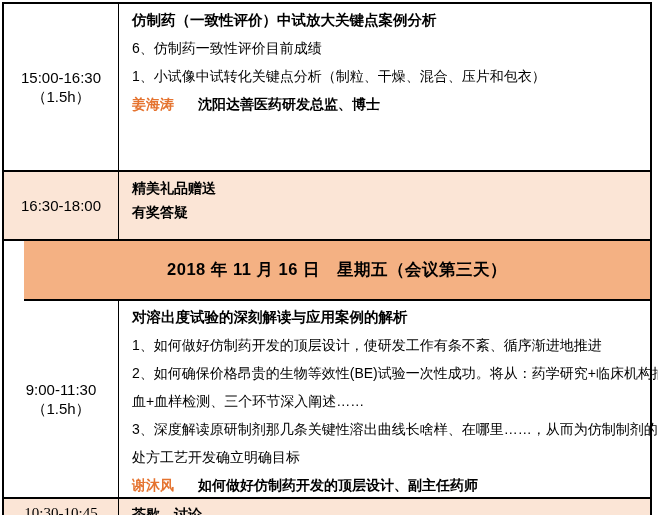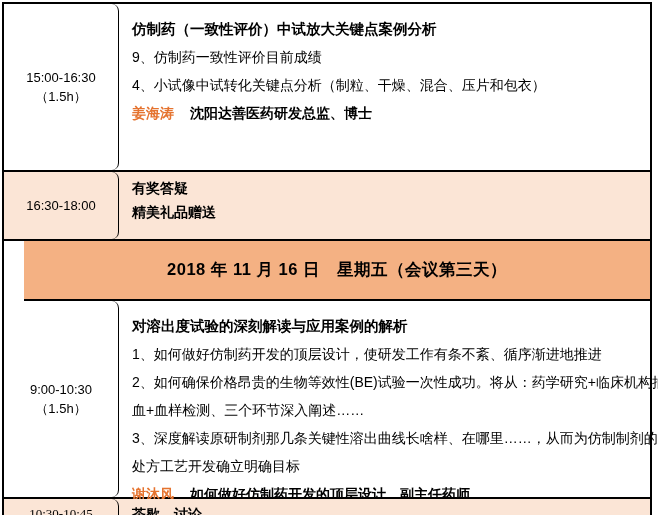--- a/index.html
+++ b/index.html
@@ -42,7 +42,7 @@
   }
   .content-cell {
     flex: 1 1 auto;
-    padding: 11px 10px 0 13px;
+    padding: 2px 10px 0 13px;
     font-size: 14px;
   }
   .line { line-height: 28px; white-space: nowrap; }

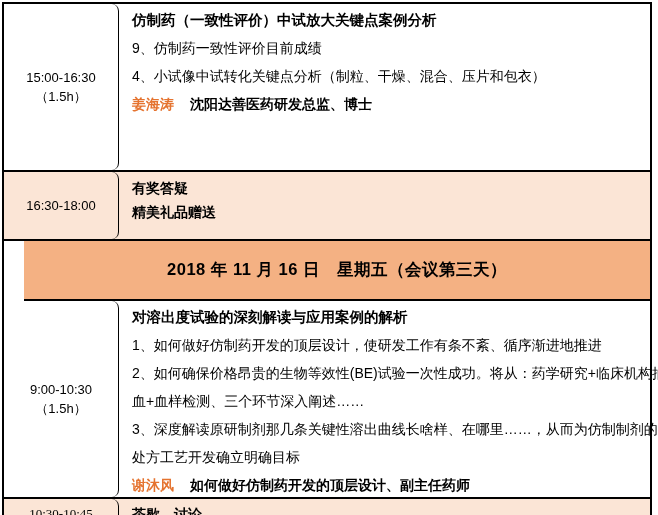--- a/index.html
+++ b/index.html
@@ -83,7 +83,7 @@
     </div>
     <div class="content-cell">
       <div class="line title">仿制药（一致性评价）中试放大关键点案例分析</div>
-      <div class="line">9、仿制药一致性评价目前成绩</div>
+      <div class="line">6、仿制药一致性评价目前成绩</div>
       <div class="line">4、小试像中试转化关键点分析（制粒、干燥、混合、压片和包衣）</div>
       <div class="speaker-line">
         <span class="speaker-name">姜海涛</span><span class="speaker-title bold">沈阳达善医药研发总监、博士</span>

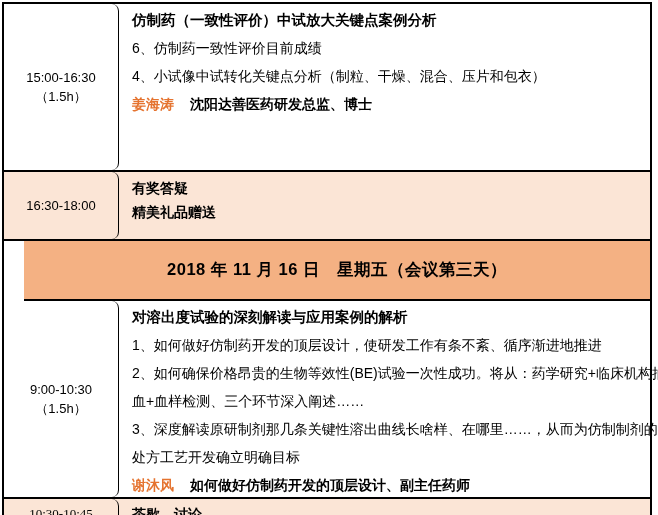--- a/index.html
+++ b/index.html
@@ -35,10 +35,9 @@
     flex-direction: column;
     align-items: center;
     justify-content: center;
-    font-size: 13px;
+    font-size: 15px;
     line-height: 19px;
     text-align: center;
-    border-radius: 7px;
   }
   .content-cell {
     flex: 1 1 auto;

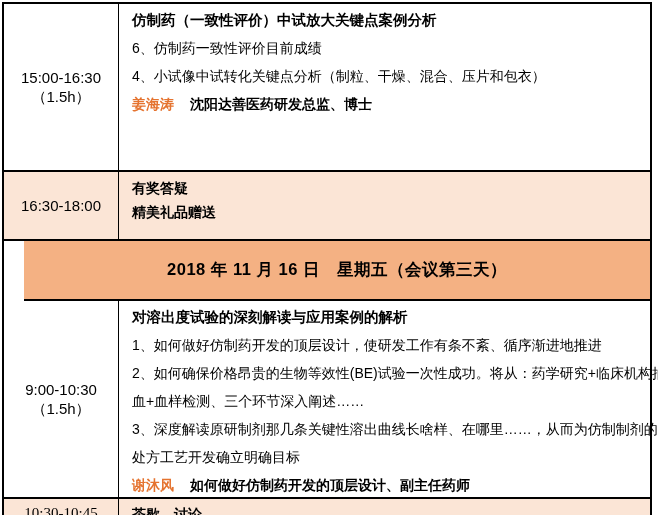--- a/index.html
+++ b/index.html
@@ -83,7 +83,7 @@
     <div class="content-cell">
       <div class="line title">仿制药（一致性评价）中试放大关键点案例分析</div>
       <div class="line">6、仿制药一致性评价目前成绩</div>
-      <div class="line">4、小试像中试转化关键点分析（制粒、干燥、混合、压片和包衣）</div>
+      <div class="line">1、小试像中试转化关键点分析（制粒、干燥、混合、压片和包衣）</div>
       <div class="speaker-line">
         <span class="speaker-name">姜海涛</span><span class="speaker-title bold">沈阳达善医药研发总监、博士</span>
       </div>

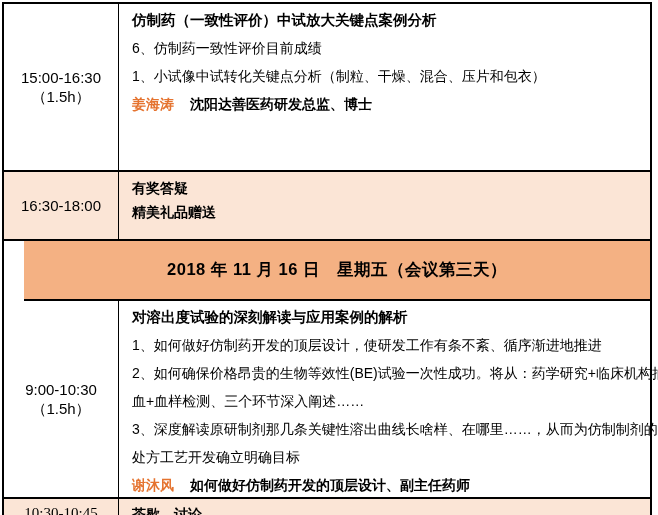--- a/index.html
+++ b/index.html
@@ -66,7 +66,7 @@
   .speaker-line { line-height: 28px; font-weight: bold; white-space: nowrap; }
   .speaker-name {
     color: var(--speaker-orange, #E5732F);
-    margin-right: 16px;
+    margin-right: 24px;
   }
   .bold { font-weight: bold; text-align: center; }
 </style>

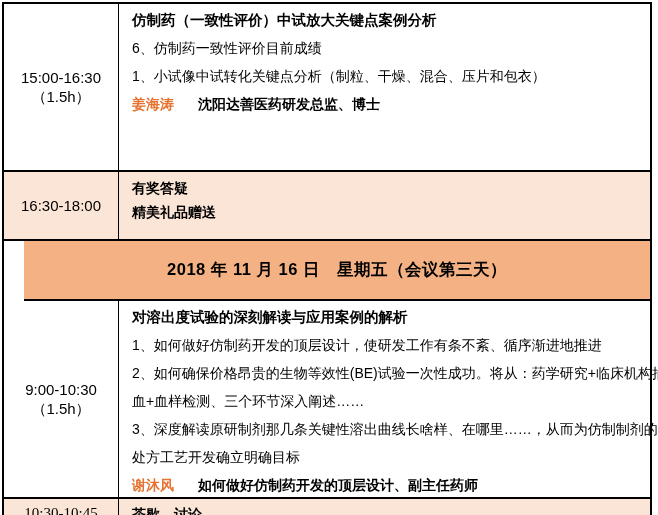--- a/index.html
+++ b/index.html
@@ -95,8 +95,8 @@
       <div>16:30-18:00</div>
     </div>
     <div class="content-cell">
+      <div class="line">精美礼品赠送</div>
       <div class="line">有奖答疑</div>
-      <div class="line">精美礼品赠送</div>
     </div>
   </div>
 

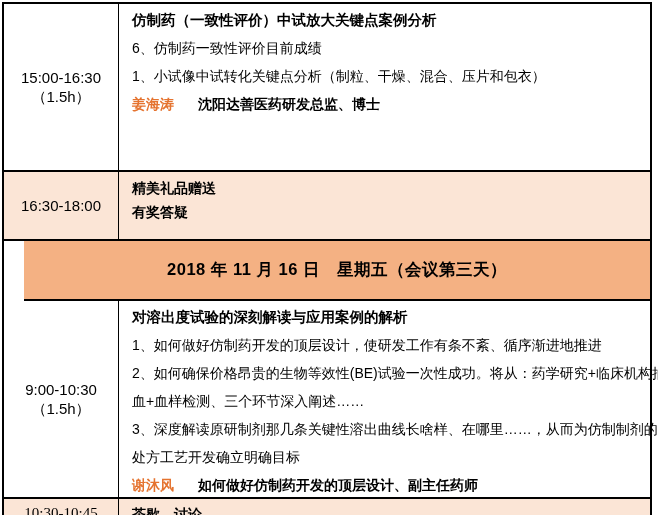--- a/index.html
+++ b/index.html
@@ -106,7 +106,7 @@
 
   <div class="row" style="height:198px">
     <div class="time-cell">
-      <div>9:00-10:30</div>
+      <div>9:00-11:30</div>
       <div>（1.5h）</div>
     </div>
     <div class="content-cell">

